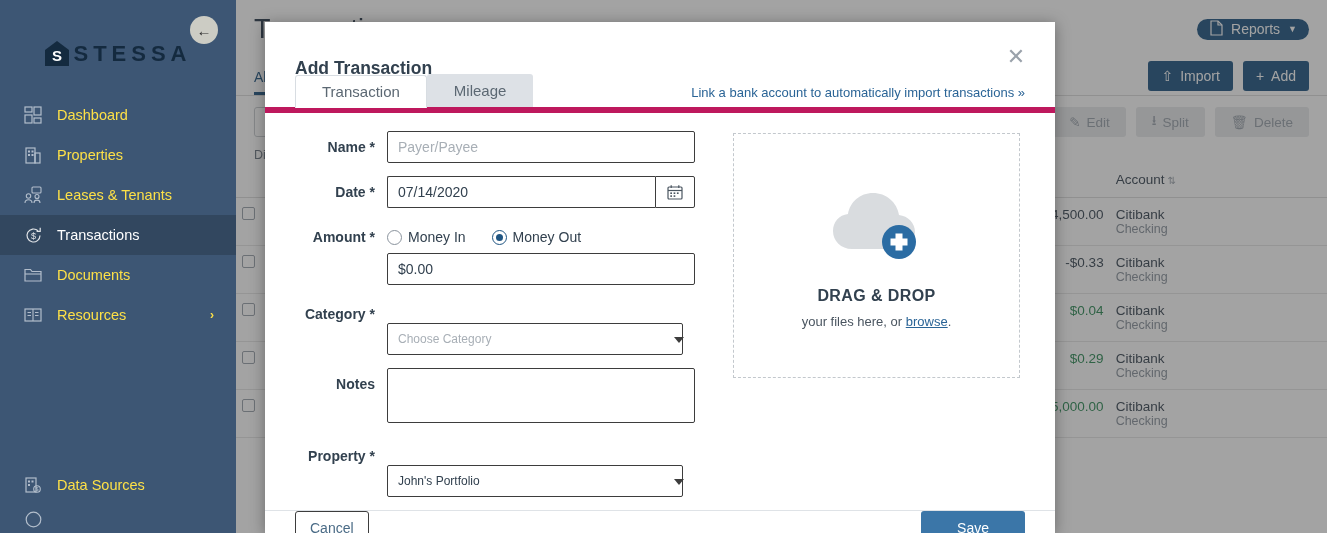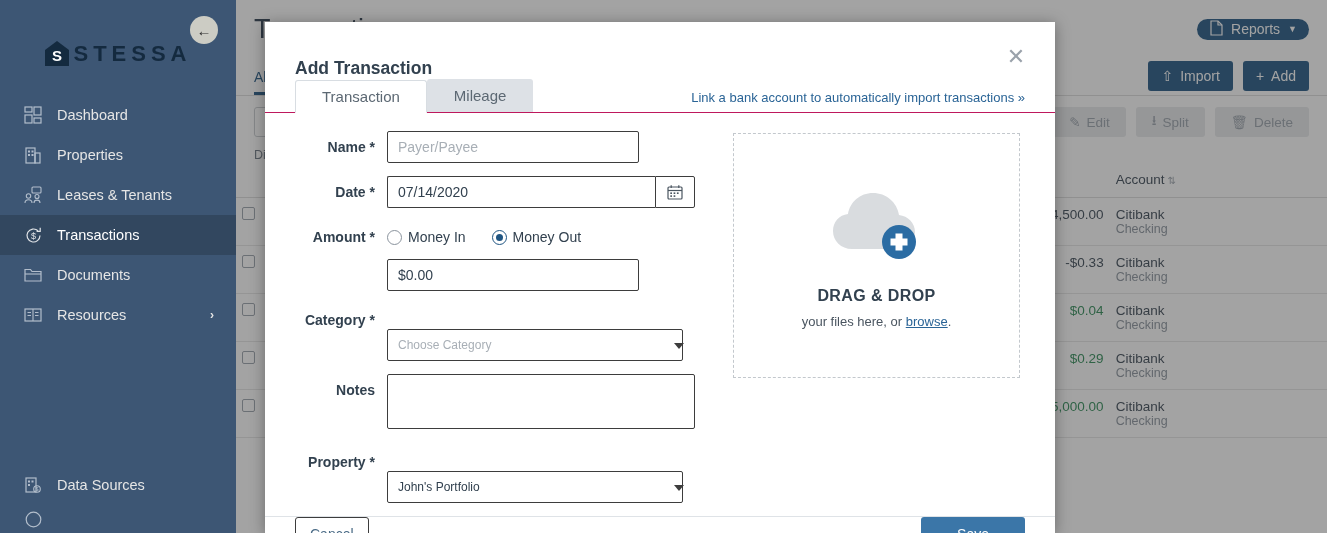--- a/index.html
+++ b/index.html
@@ -135,7 +135,7 @@
   }
   .modal-tabs {
     display: flex; align-items: flex-end; padding: 0 30px;
-    border-bottom: 1px solid #be185d; position: relative; height: 34px;
+    border-bottom: 6px solid #be185d; position: relative; height: 34px;
   }
   .mtab {
     height: 33px; padding: 0 26px; font-size: 15px; color: #5c6873;

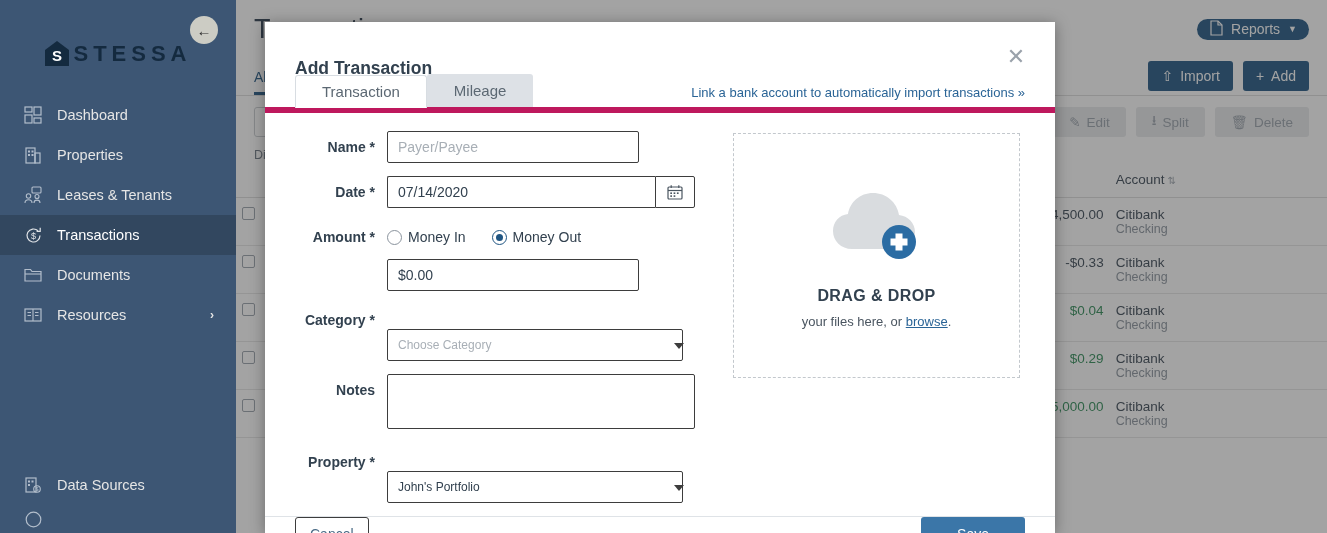--- a/index.html
+++ b/index.html
@@ -37,7 +37,7 @@
   .nav { position: absolute; left: 0; top: 95px; width: 236px; }
   .nav-item {
     display: flex; align-items: center; height: 40px;
-    padding-left: 22px; color: #e5e5e5; font-size: 14.5px;
+    padding-left: 22px; color: #fde047; font-size: 14.5px;
     cursor: pointer; position: relative;
   }
   .nav-item.active { background: #32475f; color: #ffffff; }

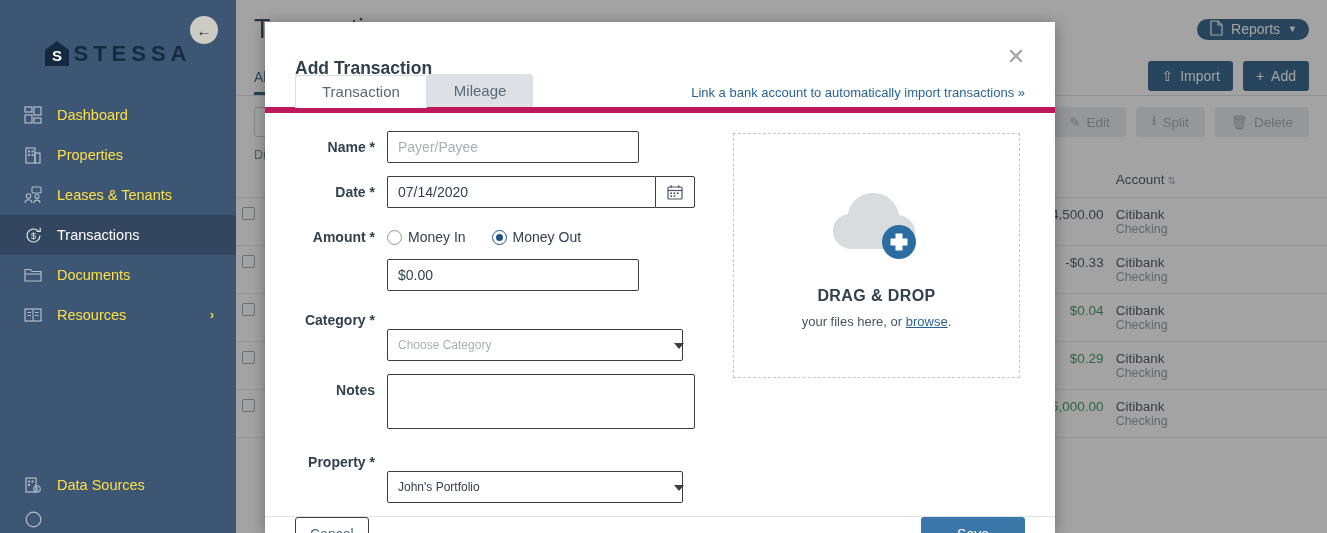--- a/index.html
+++ b/index.html
@@ -163,7 +163,7 @@
   }
   .fctl { flex: 1; position: relative; }
   .inp {
-    width: 252px; height: 32px; border: 1px solid #3d3d3d; border-radius: 2px;
+    width: 308px; height: 32px; border: 1px solid #3d3d3d; border-radius: 2px;
     background: #fff; font-size: 14px; color: #32414f;
     padding: 0 10px; font-family: "Liberation Sans", sans-serif;
   }

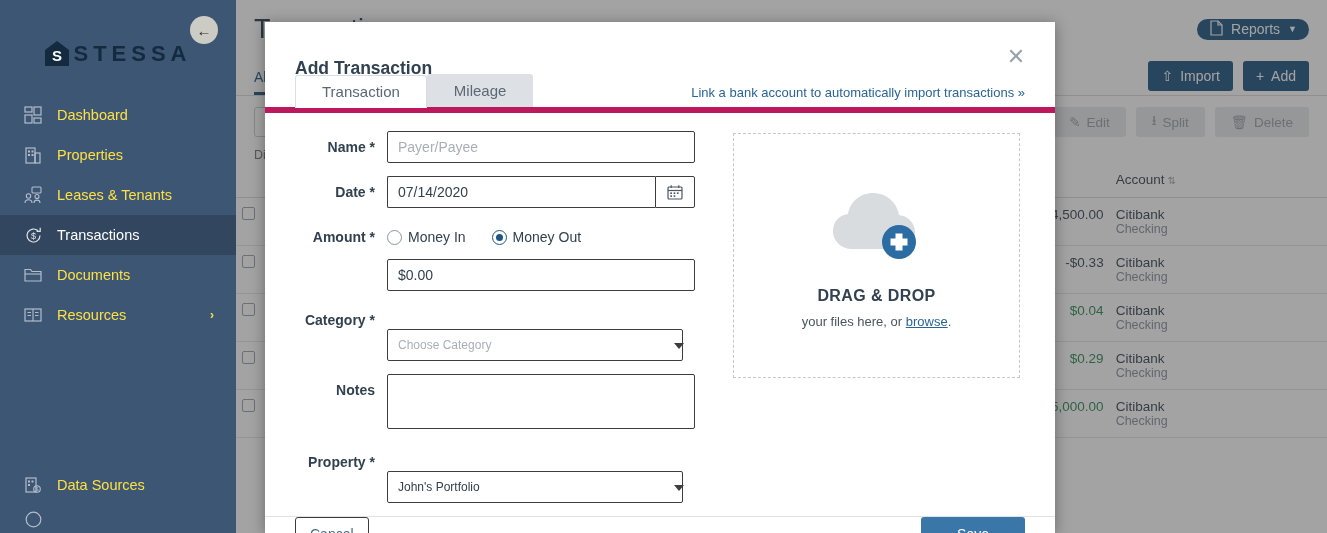--- a/index.html
+++ b/index.html
@@ -522,7 +522,7 @@
               <span class="radio checked"></span>
               <span class="radio-label">Money Out</span>
             </div>
-            <input class="inp" style="margin-top: 6px;" type="text" value="$0.00">
+            <input class="inp" style="" type="text" value="$0.00">
           </div>
         </div>
 

